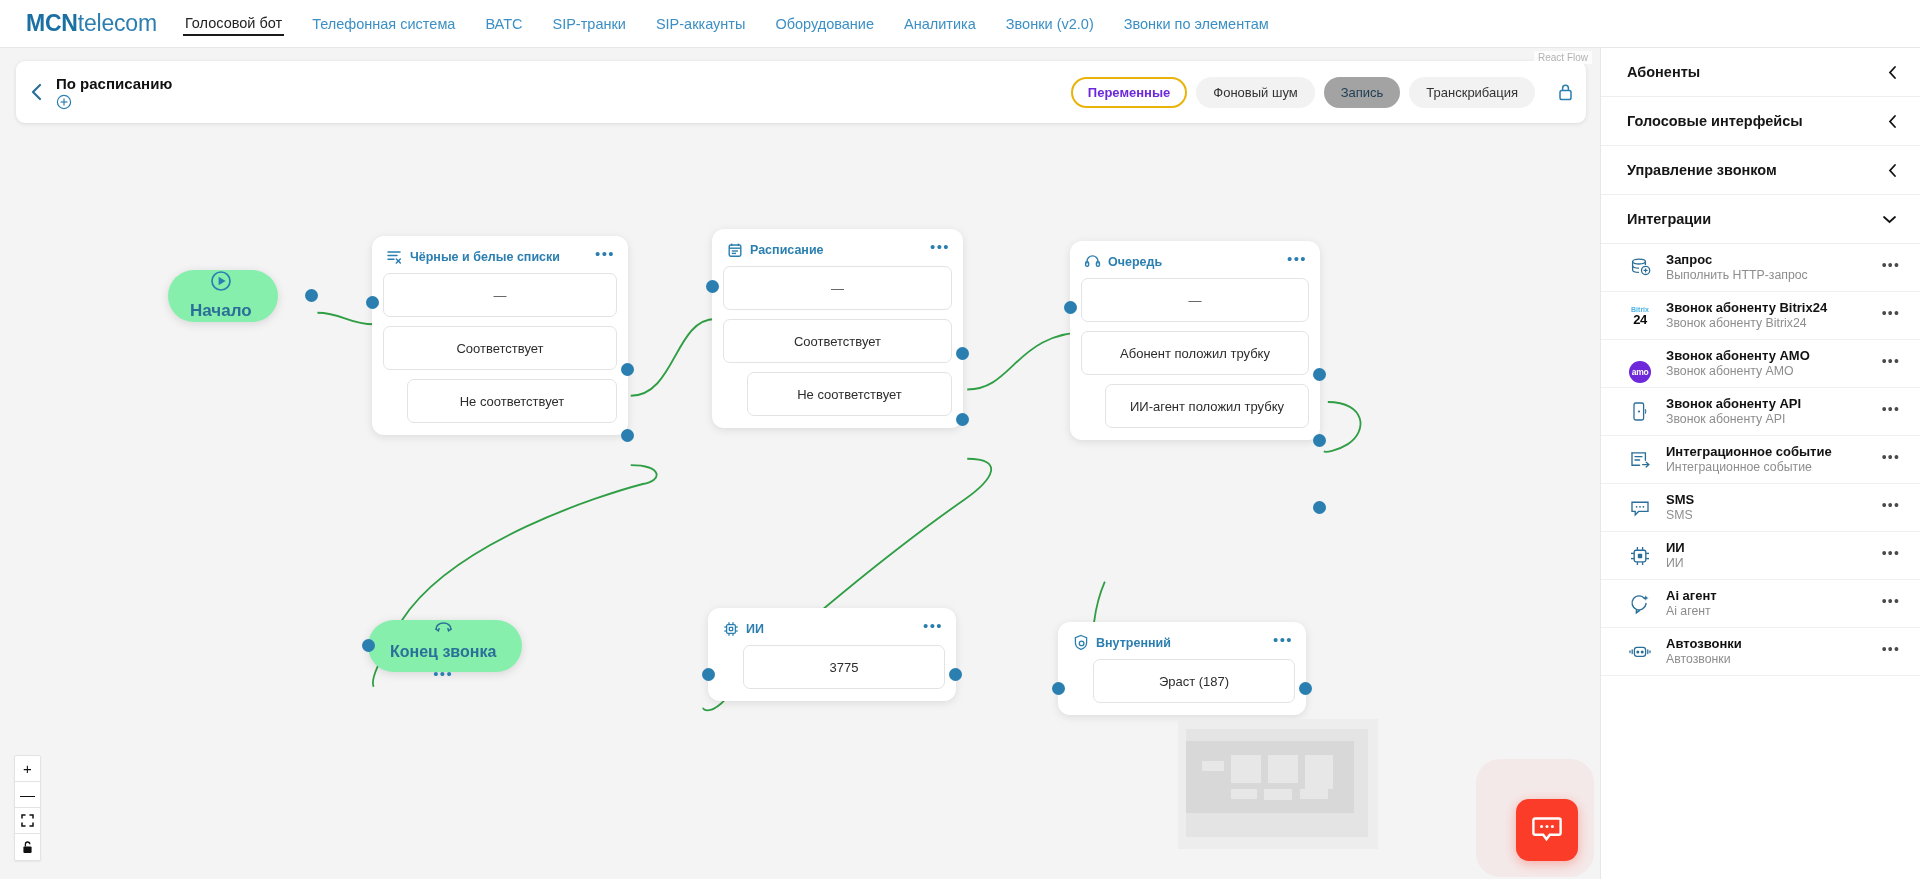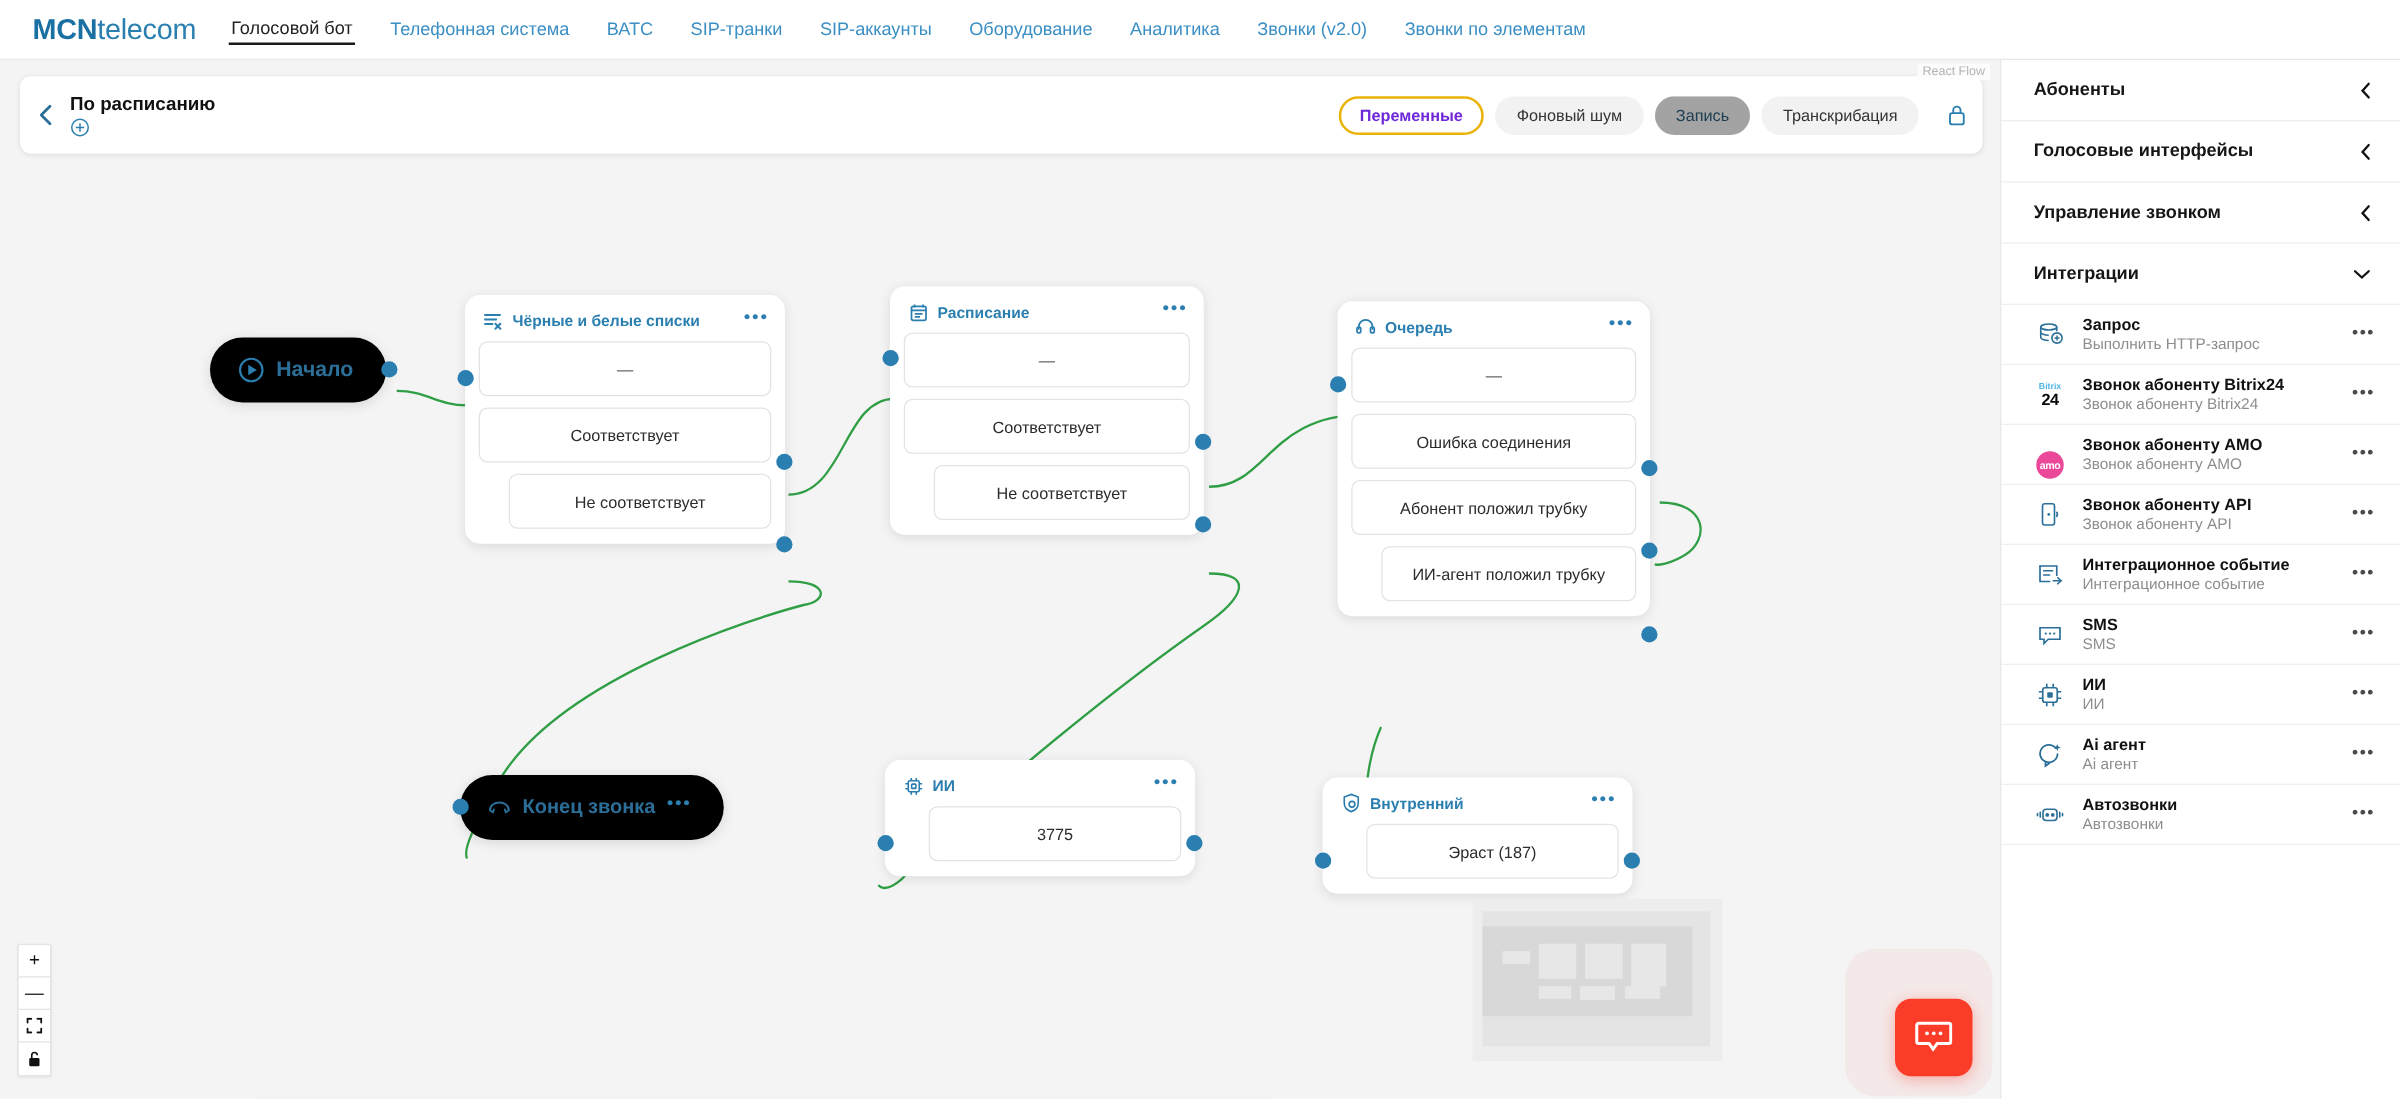--- a/index.html
+++ b/index.html
@@ -88,10 +88,10 @@
   .port-row.dash { color: #555; }
 
   .pillnode {
-    background: #000000; border-radius: 30px;
+    background: #86efac; border-radius: 30px;
     box-shadow: 0 2px 10px rgba(0,0,0,0.12);
     height: 52px; display: flex; align-items: center;
-    padding: 0 26px 0 22px; gap: 9px;
+    padding: 0 26px 0 22px; gap: 9px; flex-direction: column;
   }
   .pillnode .label { font-size: 17px; font-weight: 700; color: #2b6f99; white-space: nowrap; }
   .pillnode .label.sm { font-size: 16px; }

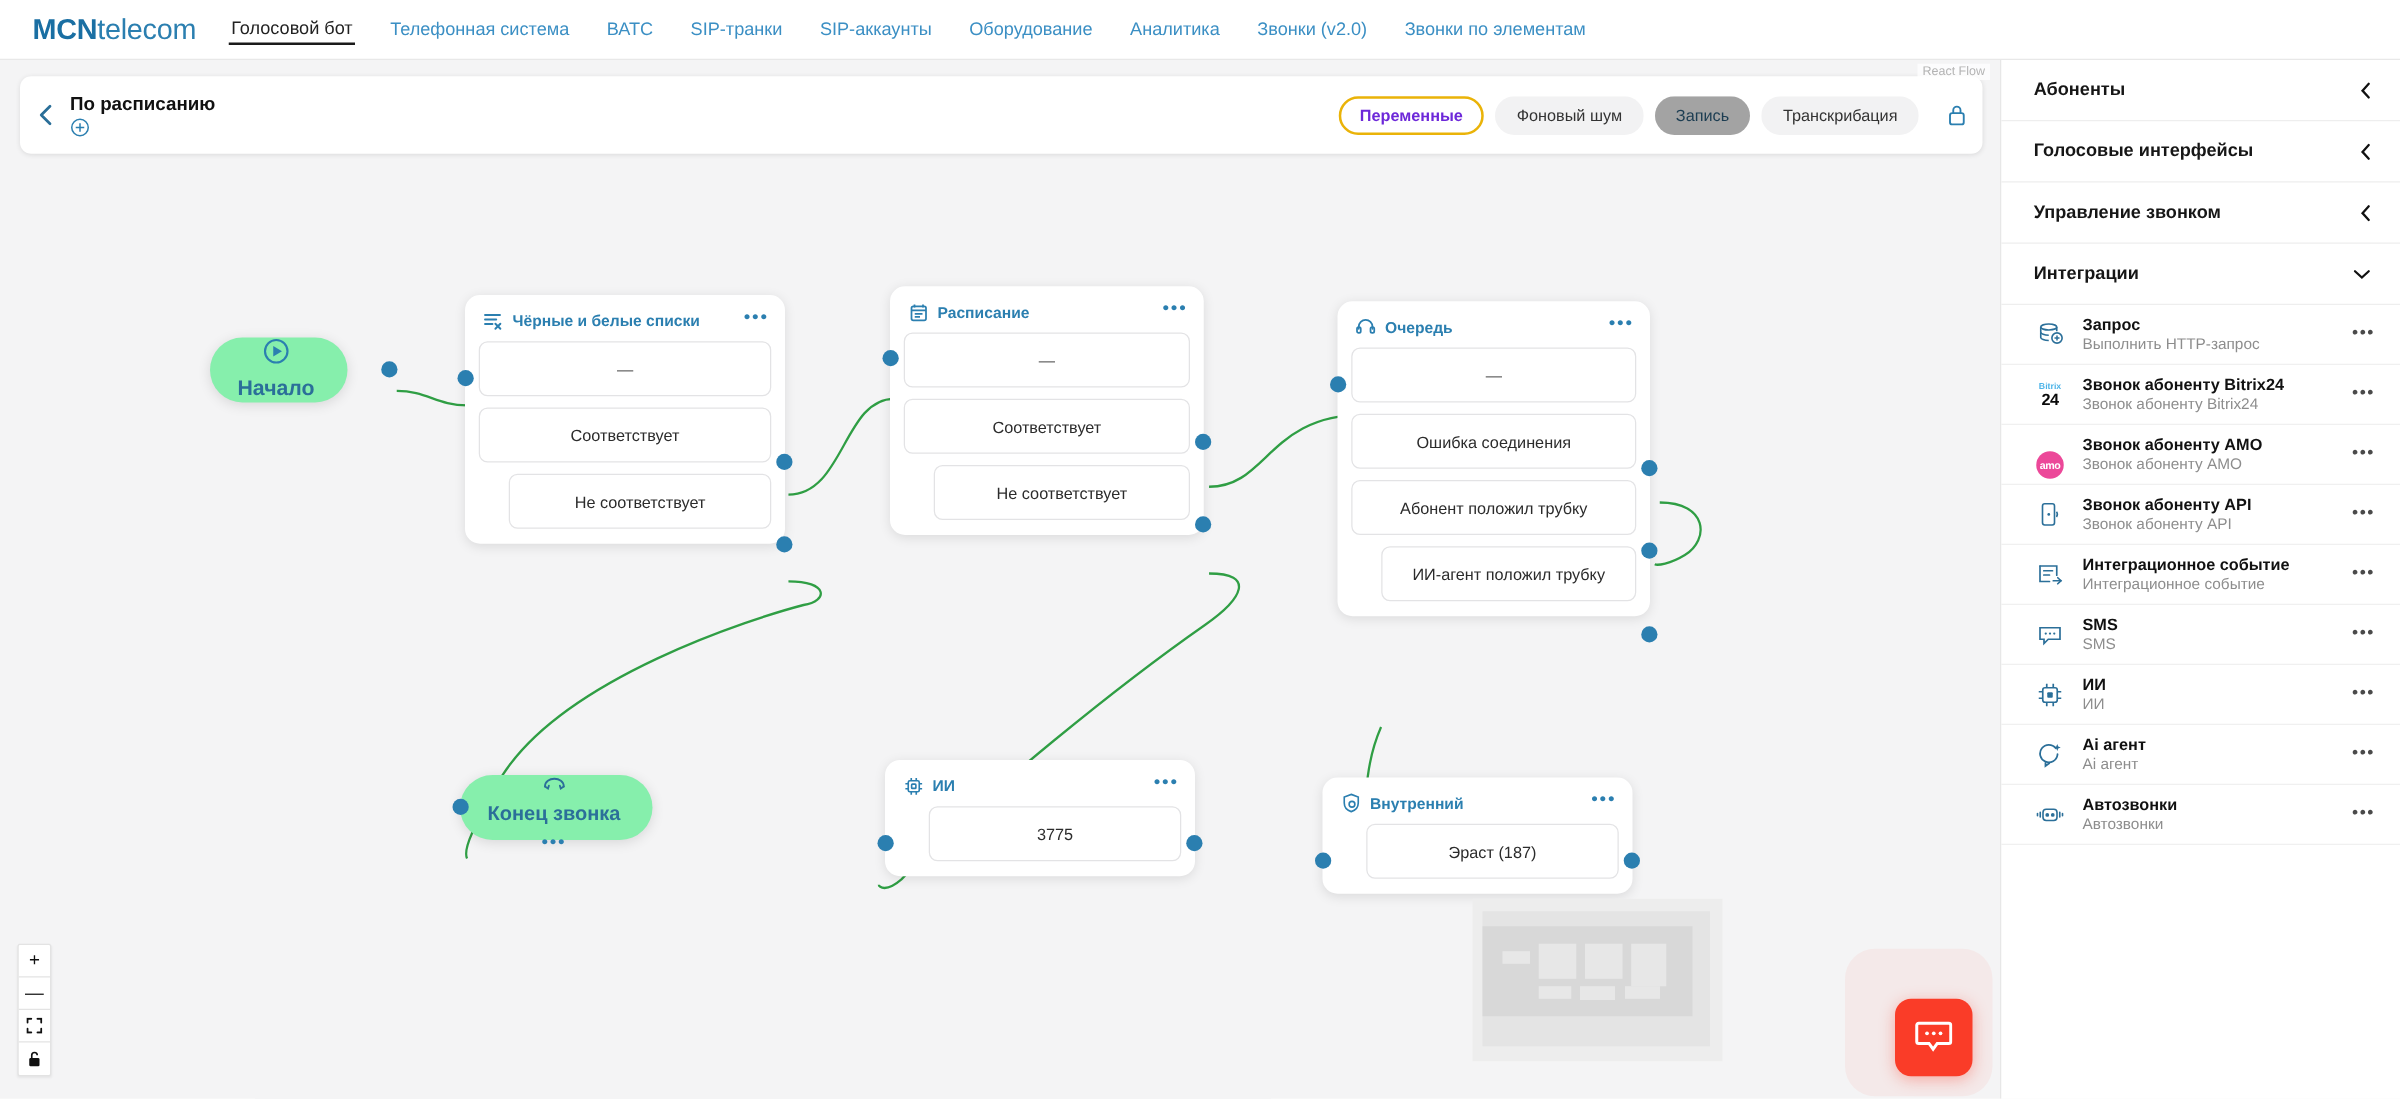--- a/index.html
+++ b/index.html
@@ -309,7 +309,6 @@
             <span class="dots">•••</span>
           </div>
           <div class="port-row dash">—</div>
-          <div class="port-row">Ошибка соединения</div>
           <div class="port-row">Абонент положил трубку</div>
           <div class="port-row">ИИ-агент положил трубку</div>
         </div>

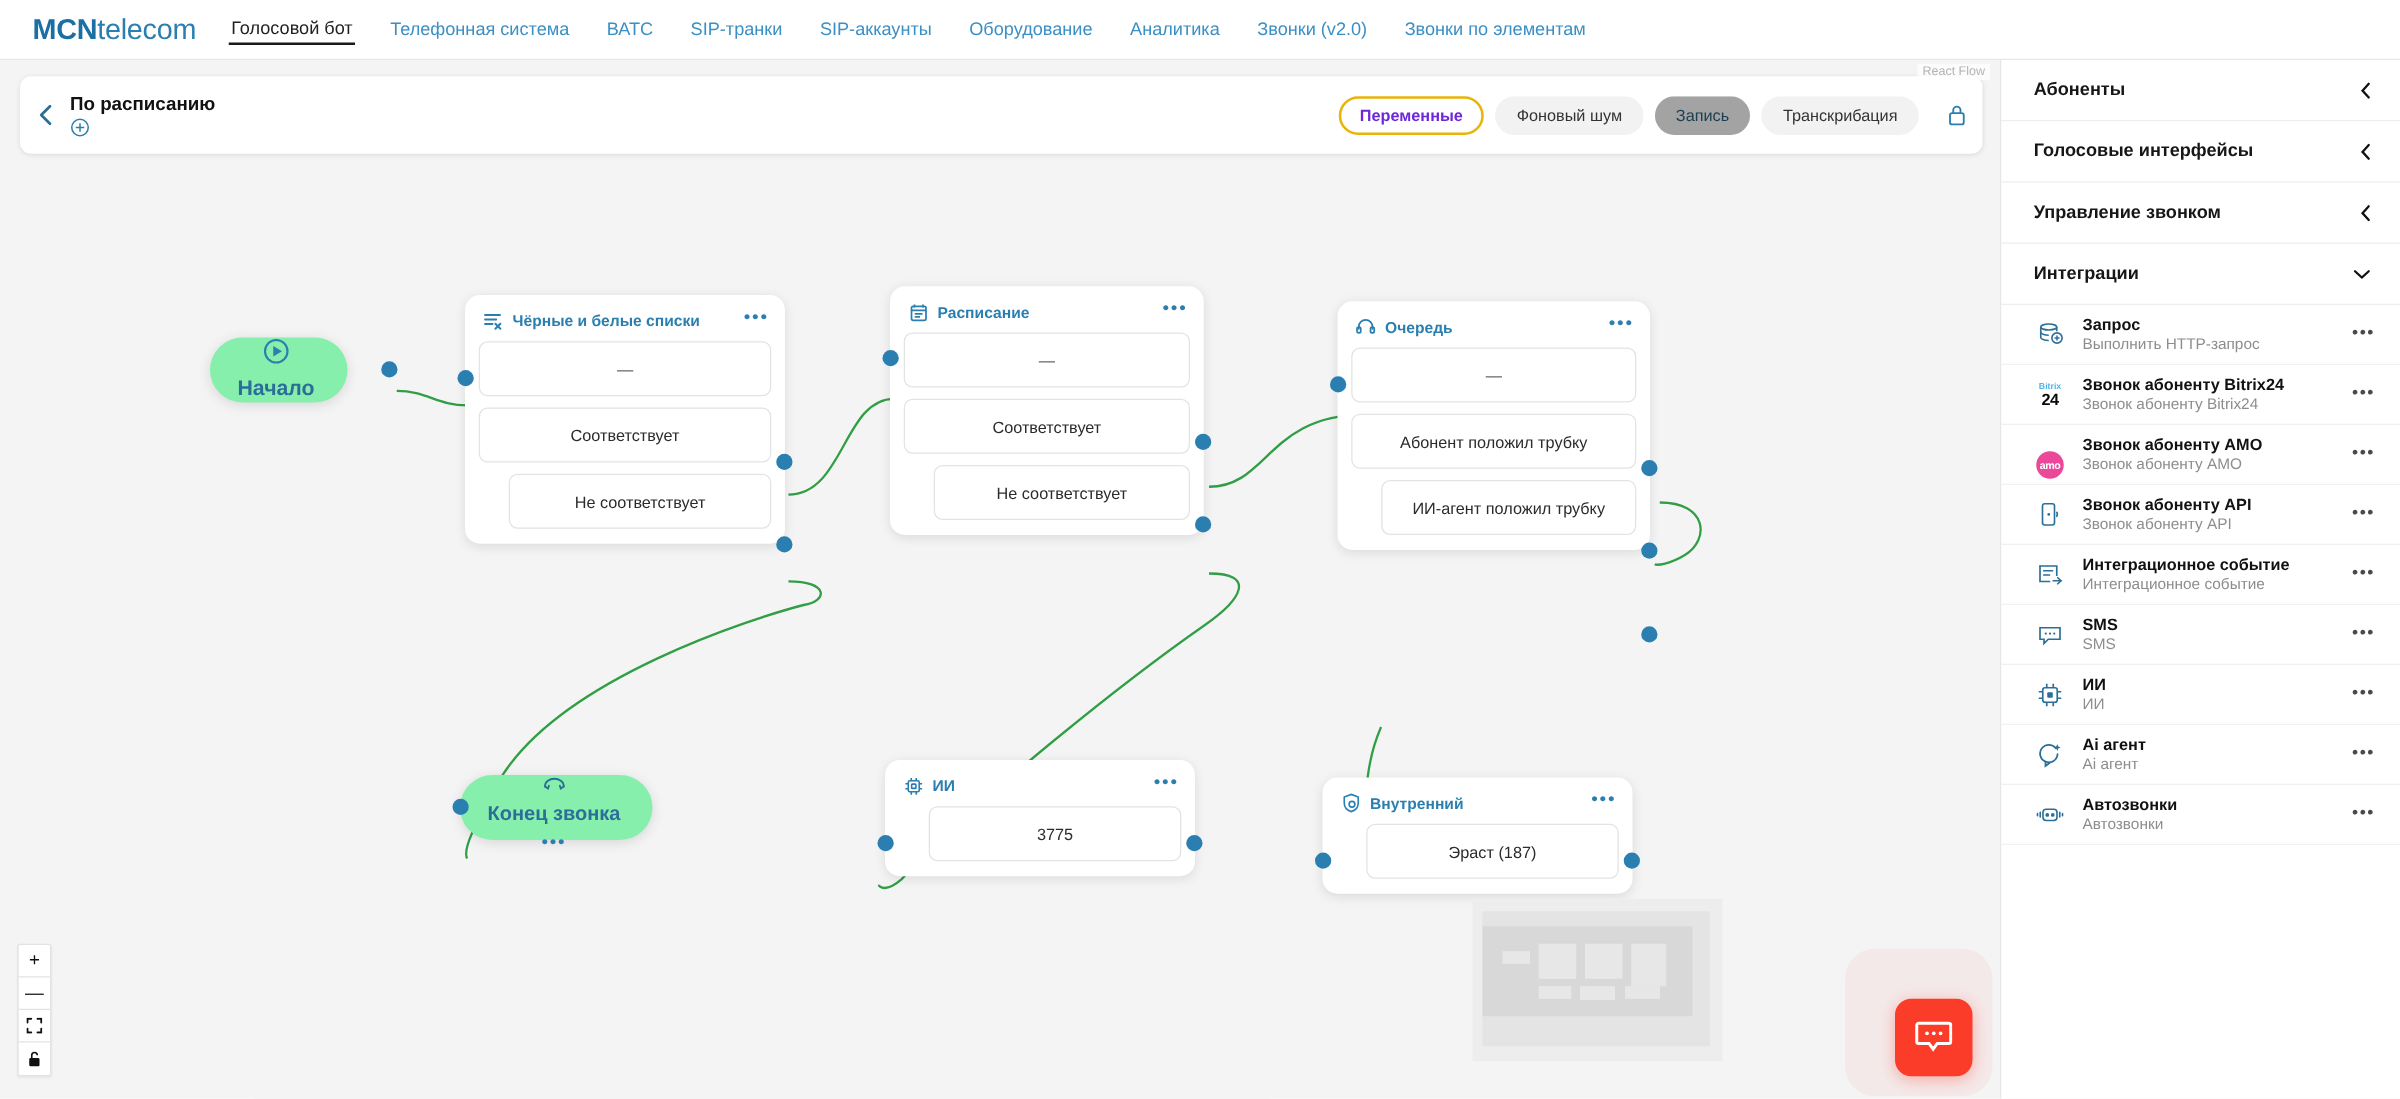--- a/index.html
+++ b/index.html
@@ -153,7 +153,7 @@
   .sb-item .n { font-size: 13px; font-weight: 700; color: #111; line-height: 15px; }
   .sb-item .d { font-size: 12.3px; color: #8d8d8d; line-height: 15px; }
   .sb-item .dots3 { color: #4a4a4a; font-size: 14px; letter-spacing: 1.2px; line-height: 6px; padding-bottom: 6px; }
-  .amo-badge { width:22px;height:22px;border-radius:50%;background:#ec4899;display:flex;align-items:center;
+  .amo-badge { width:22px;height:22px;border-radius:50%;background:#6d28d9;display:flex;align-items:center;
                justify-content:center;color:#fff;font-size:8.5px;font-weight:700;letter-spacing:-0.3px;margin-top:16px;}
   .bx { display:flex;flex-direction:column;align-items:center;line-height:1; }
   .bx .b1 { font-size: 7px; color:#4db4e8; font-weight:700; }

